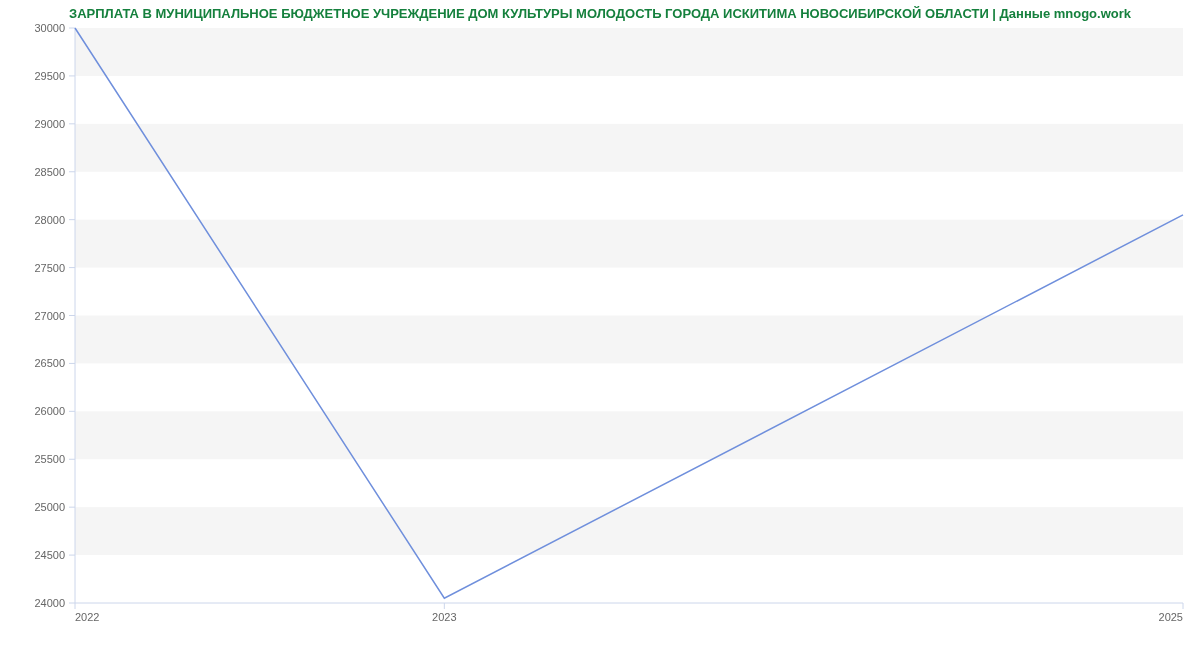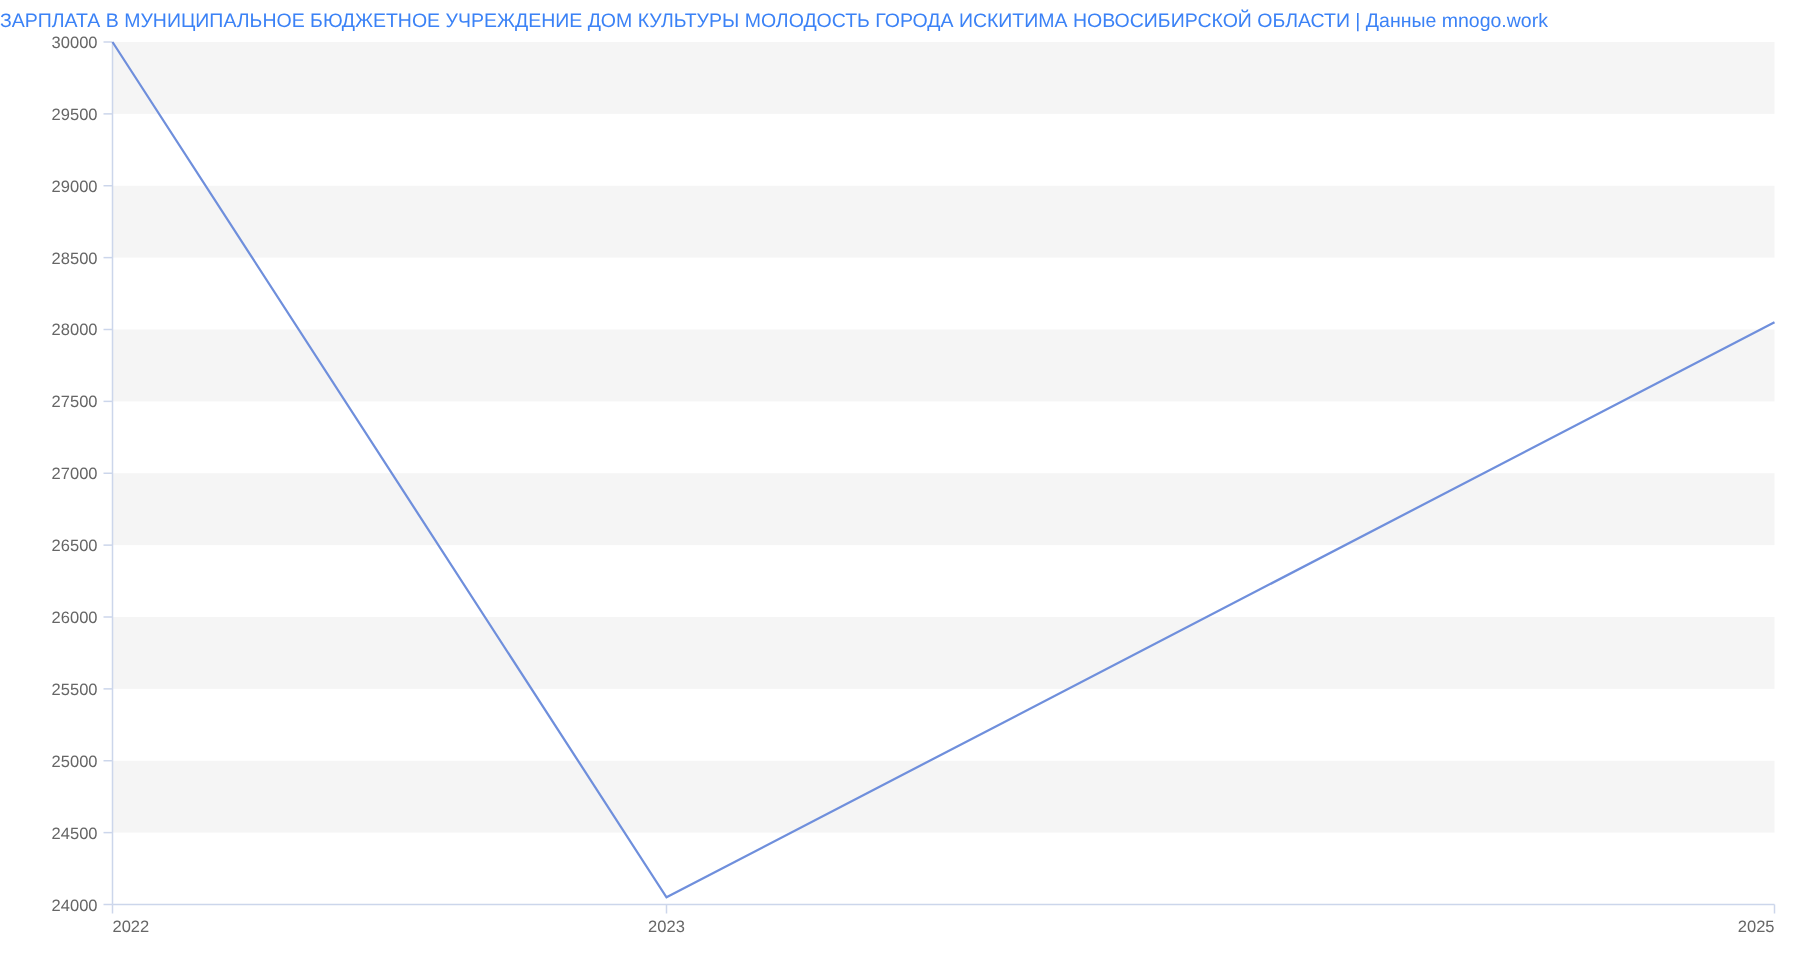--- a/index.html
+++ b/index.html
@@ -21,10 +21,10 @@
     top: 6px;
     left: 0;
     right: 0;
-    text-align: left;
+    text-align: center;
     font-size: 13px;
-    font-weight: 400;
-    color: #3b82f6;
+    font-weight: 700;
+    color: #15803d;
     white-space: nowrap;
   }
   svg {

